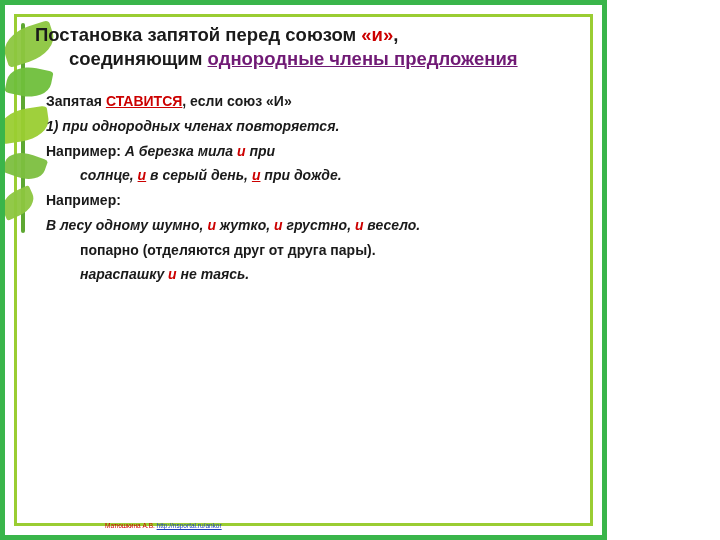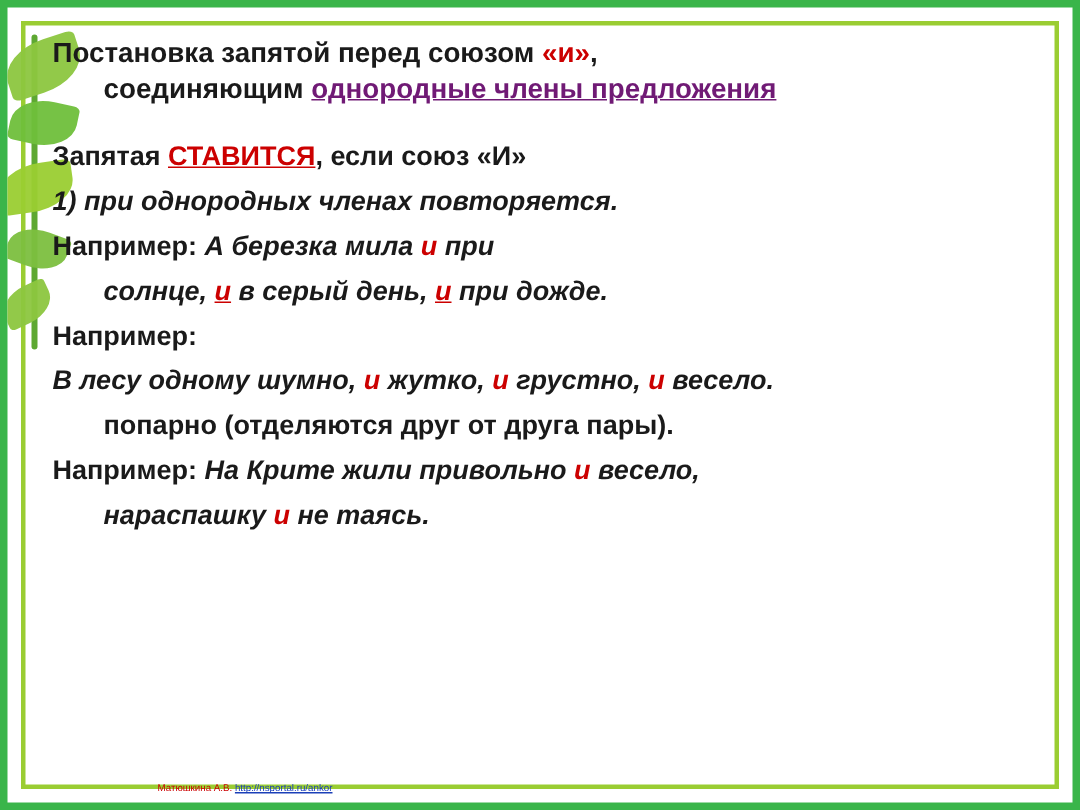--- a/index.html
+++ b/index.html
@@ -15,7 +15,7 @@
   }
   .slide {
     position: relative;
-    width: 720px;
+    width: 607px;
     height: 540px;
     box-sizing: border-box;
     background: #ffffff;

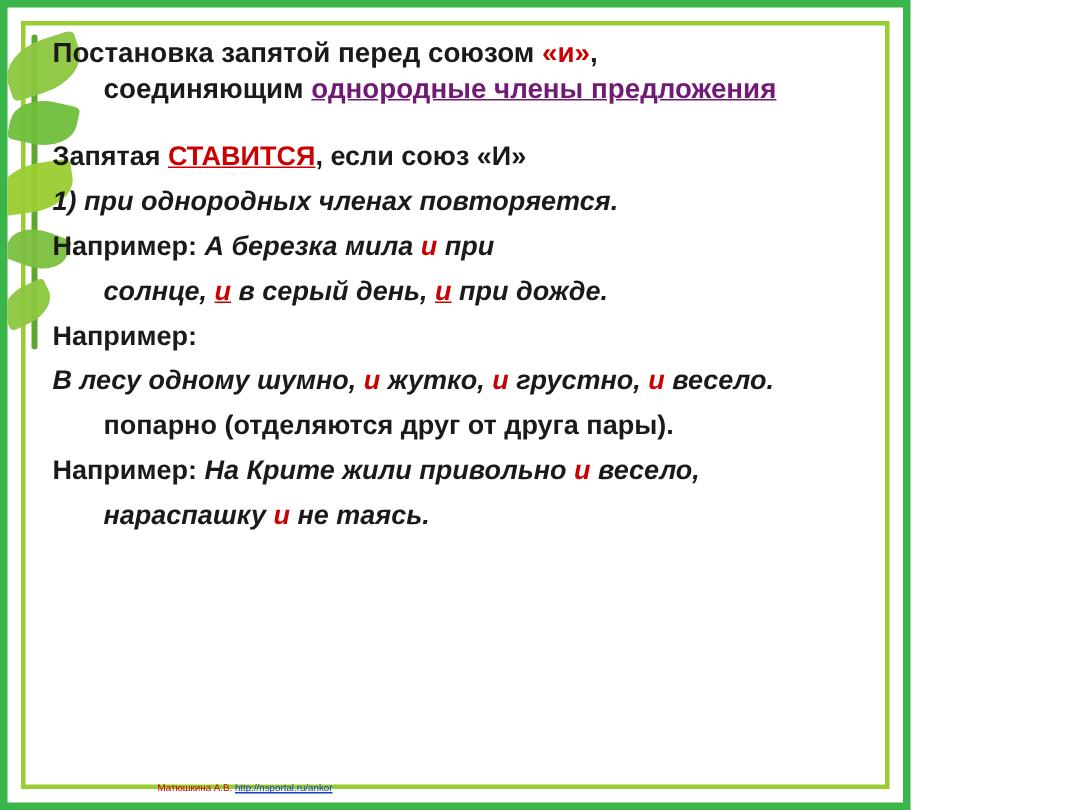--- a/index.html
+++ b/index.html
@@ -68,9 +68,9 @@
   }
 
   .line {
-    font-size: 18px;
+    font-size: 14px;
     line-height: 1.27;
-    margin: 0 0 7px 0;
+    margin: 0 0 7px 11px;
     white-space: normal;
   }
   .indent {

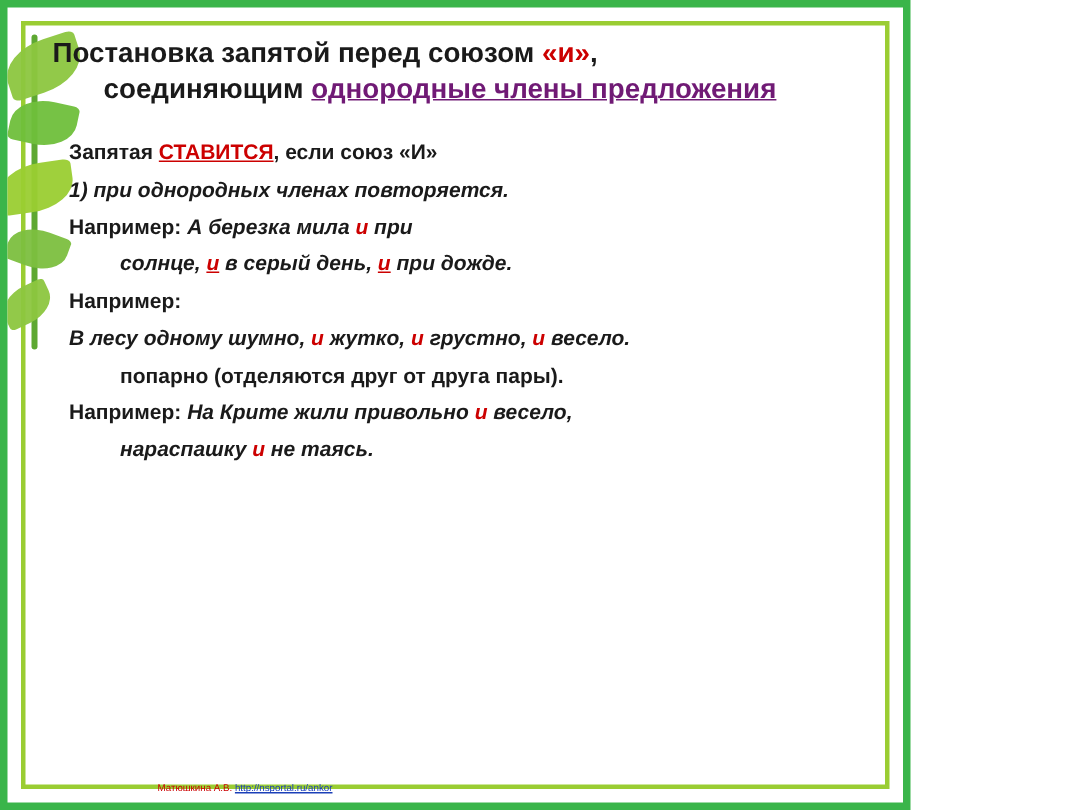--- a/index.html
+++ b/index.html
@@ -150,9 +150,6 @@
 
     <div class="line b indent">попарно (отделяются друг от друга пары).</div>
 
-    <div class="line">
-      <span class="b">Например:</span><span class="bi"> На Крите жили привольно </span><span class="bi red">и</span><span class="bi"> весело,</span>
-    </div>
     <div class="line indent">
       <span class="bi">нараспашку </span><span class="bi red">и</span><span class="bi"> не таясь.</span>
     </div>

